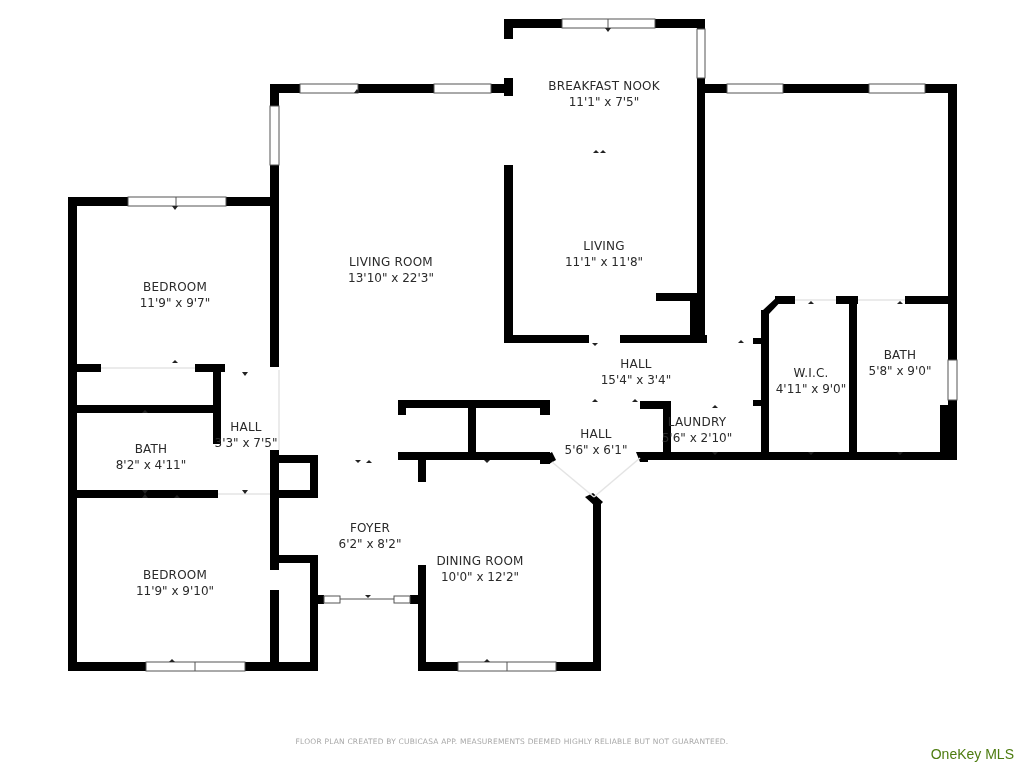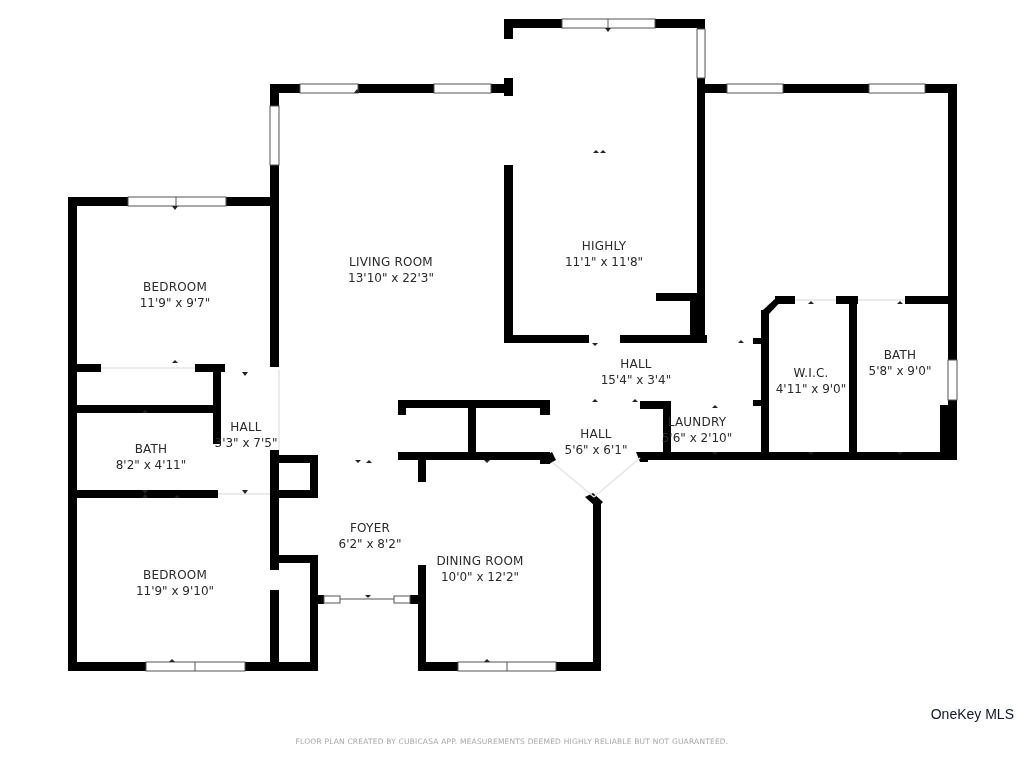--- a/index.html
+++ b/index.html
@@ -164,6 +164,10 @@
     </g>
   </svg>
 
+  <div class="room" style="left:604px;top:94px">
+    <span class="name">BREAKFAST NOOK</span>
+    <span class="dim">11'1" x 7'5"</span>
+  </div>
   <div class="room" style="left:391px;top:270px">
     <span class="name">LIVING ROOM</span>
     <span class="dim">13'10" x 22'3"</span>

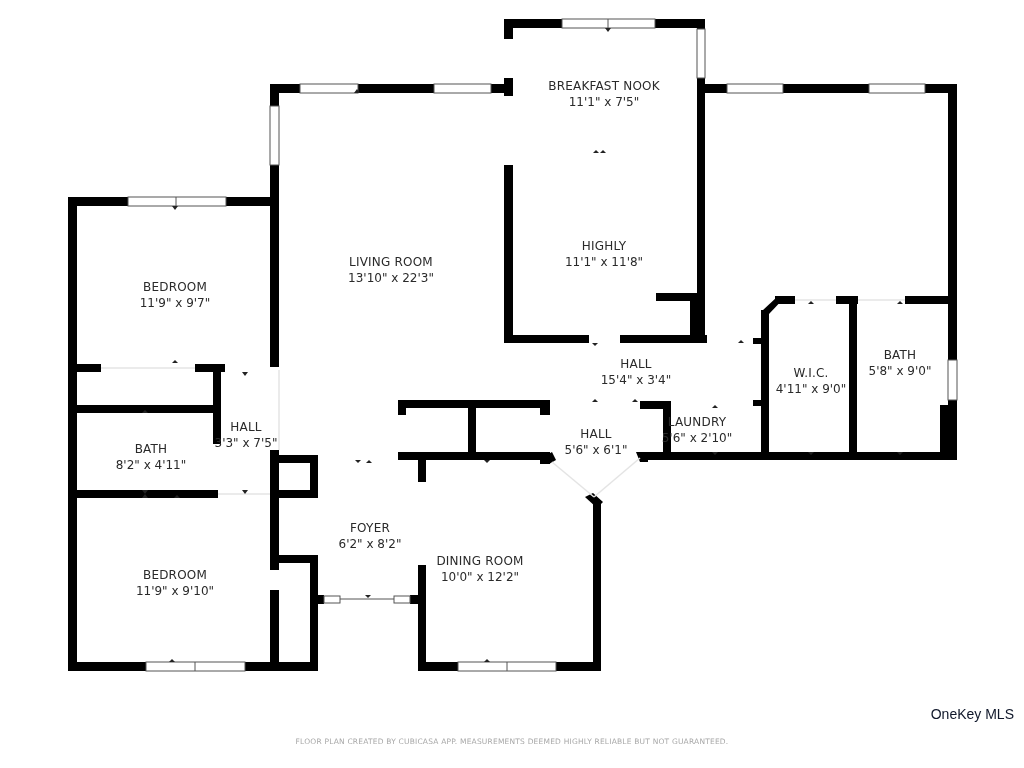--- a/index.html
+++ b/index.html
@@ -173,7 +173,7 @@
     <span class="dim">13'10" x 22'3"</span>
   </div>
   <div class="room" style="left:604px;top:254px">
-    <span class="name">HIGHLY</span>
+    <span class="name">LIVING</span>
     <span class="dim">11'1" x 11'8"</span>
   </div>
   <div class="room" style="left:175px;top:295px">

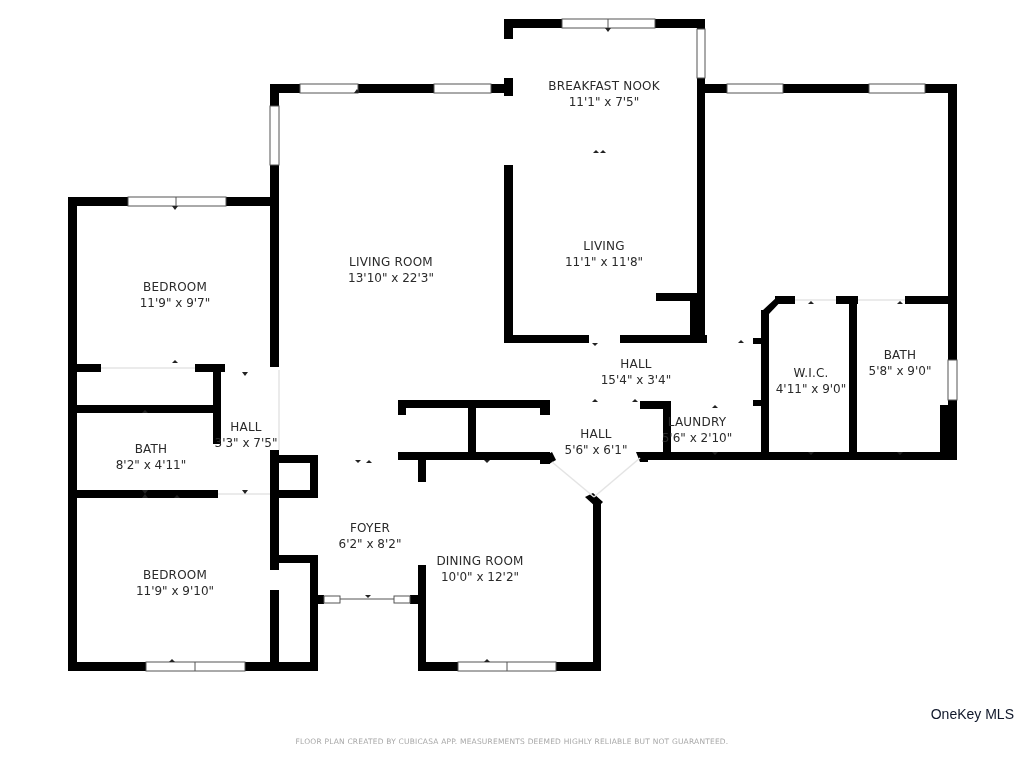--- a/index.html
+++ b/index.html
@@ -9,7 +9,7 @@
   .room .name{display:block;letter-spacing:0.2px;}
   .room .dim{display:block;}
   #footer-note{position:absolute;left:0;width:1024px;top:737px;text-align:center;font-size:7.5px;color:#a8a8a8;letter-spacing:0.2px;}
-  #watermark{position:absolute;right:10px;top:706px;font-size:14px;color:#0f172a;font-family:"Liberation Sans",sans-serif;}
+  #watermark{position:absolute;right:10px;top:746px;font-size:14px;color:#4d7c0f;font-family:"Liberation Sans",sans-serif;}
 </style>
 </head>
 <body>

